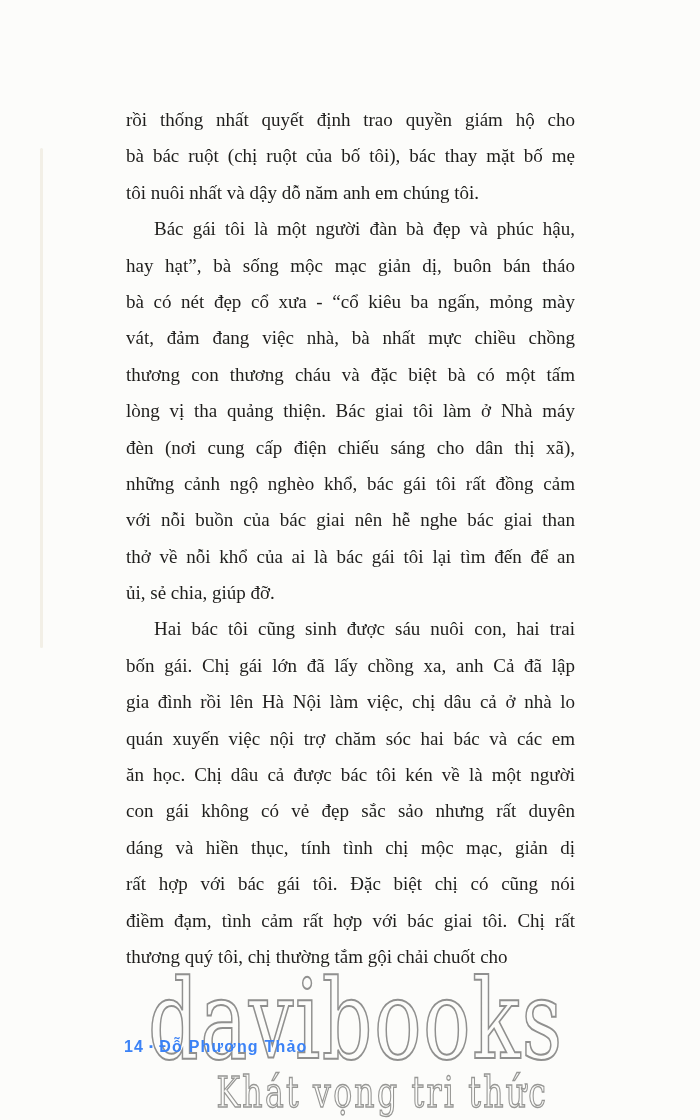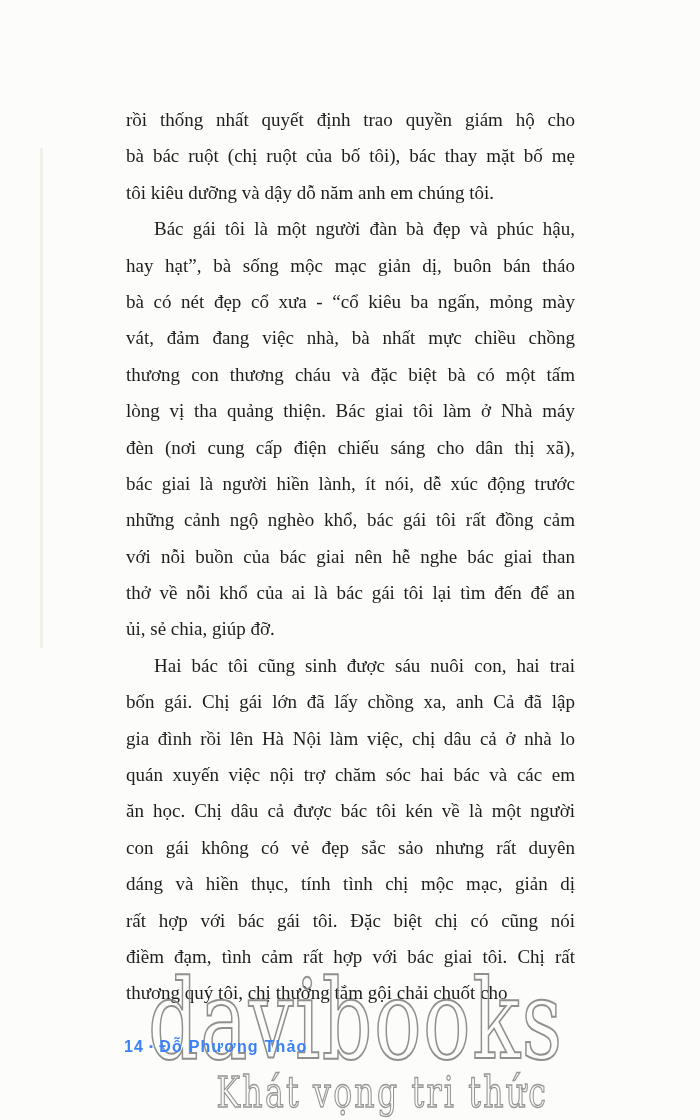--- a/index.html
+++ b/index.html
@@ -105,7 +105,7 @@
       <div class="paragraph">
         <div class="text-line justify">rồi thống nhất quyết định trao quyền giám hộ cho</div>
         <div class="text-line justify">bà bác ruột (chị ruột của bố tôi), bác thay mặt bố mẹ</div>
-        <div class="text-line">tôi kiêu dưỡng và dậy dỗ năm anh em chúng tôi.</div>
+        <div class="text-line">tôi nuôi nhất và dậy dỗ năm anh em chúng tôi.</div>
       </div>
       <div class="paragraph">
         <div class="text-line justify indent">Bác gái tôi là một người đàn bà đẹp và phúc hậu,</div>

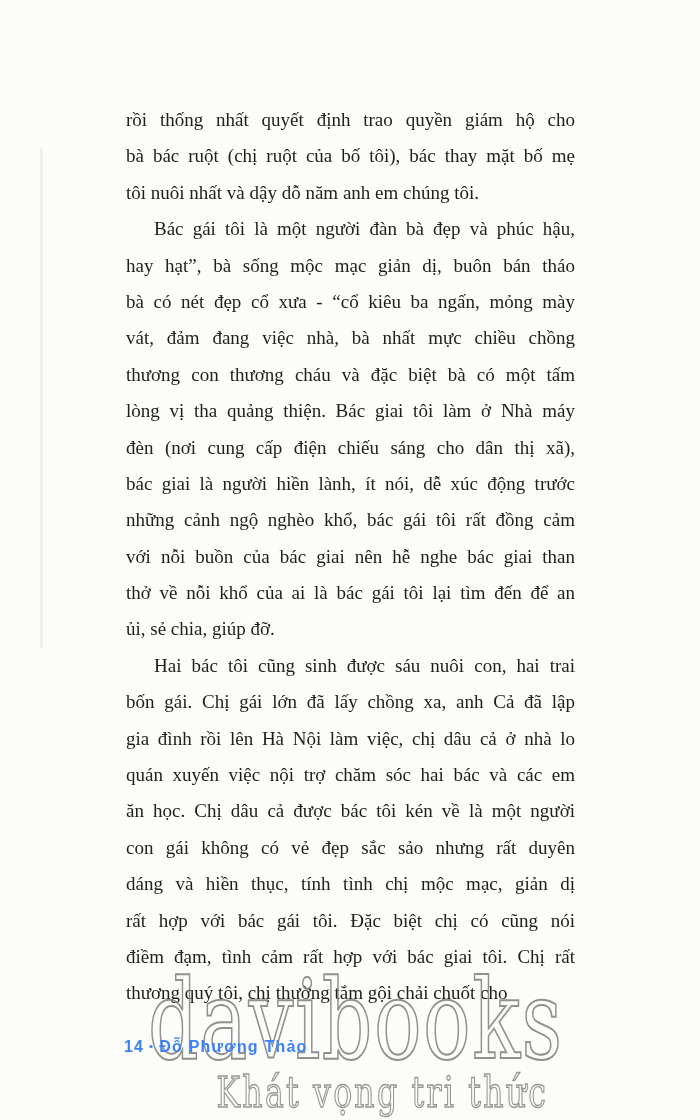--- a/index.html
+++ b/index.html
@@ -115,7 +115,6 @@
         <div class="text-line justify">thương con thương cháu và đặc biệt bà có một tấm</div>
         <div class="text-line justify">lòng vị tha quảng thiện. Bác giai tôi làm ở Nhà máy</div>
         <div class="text-line justify">đèn (nơi cung cấp điện chiếu sáng cho dân thị xã),</div>
-        <div class="text-line justify">bác giai là người hiền lành, ít nói, dễ xúc động trước</div>
         <div class="text-line justify">những cảnh ngộ nghèo khổ, bác gái tôi rất đồng cảm</div>
         <div class="text-line justify">với nỗi buồn của bác giai nên hễ nghe bác giai than</div>
         <div class="text-line justify">thở về nỗi khổ của ai là bác gái tôi lại tìm đến để an</div>

